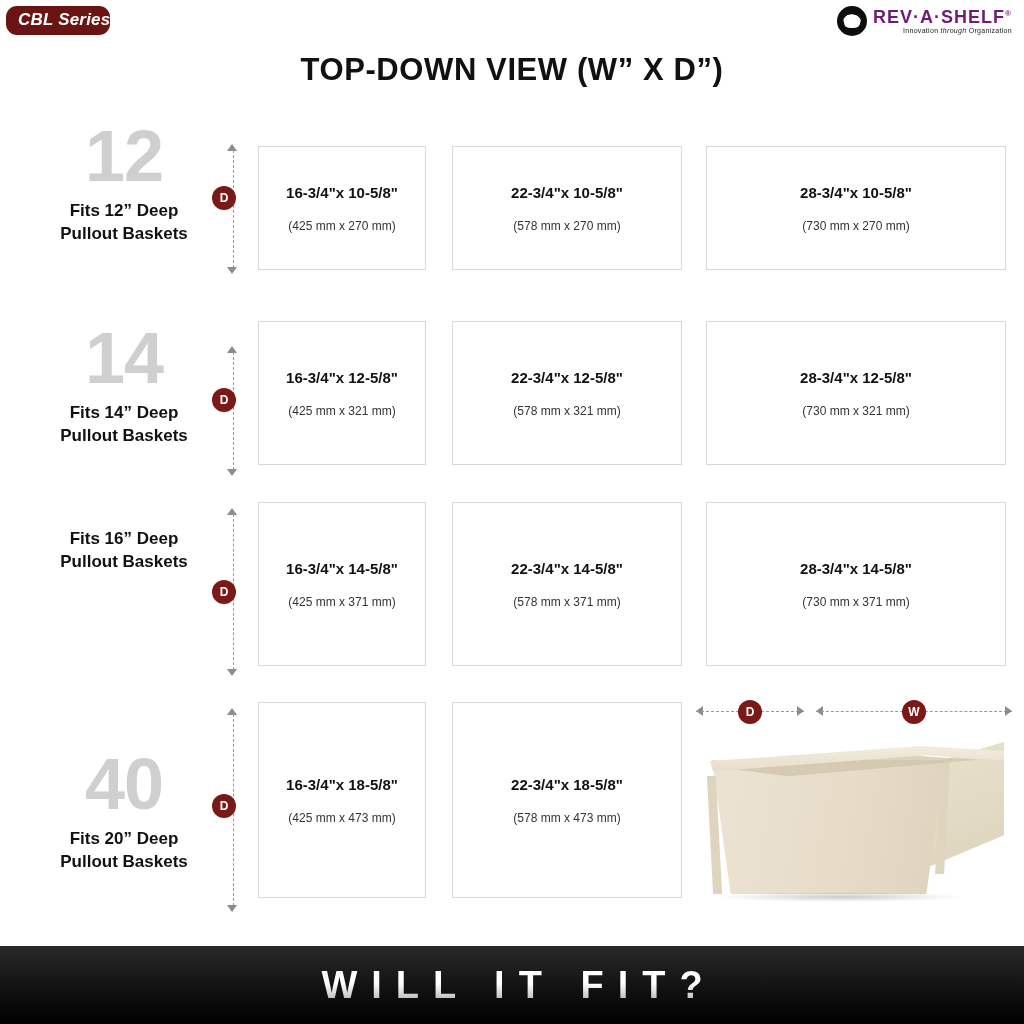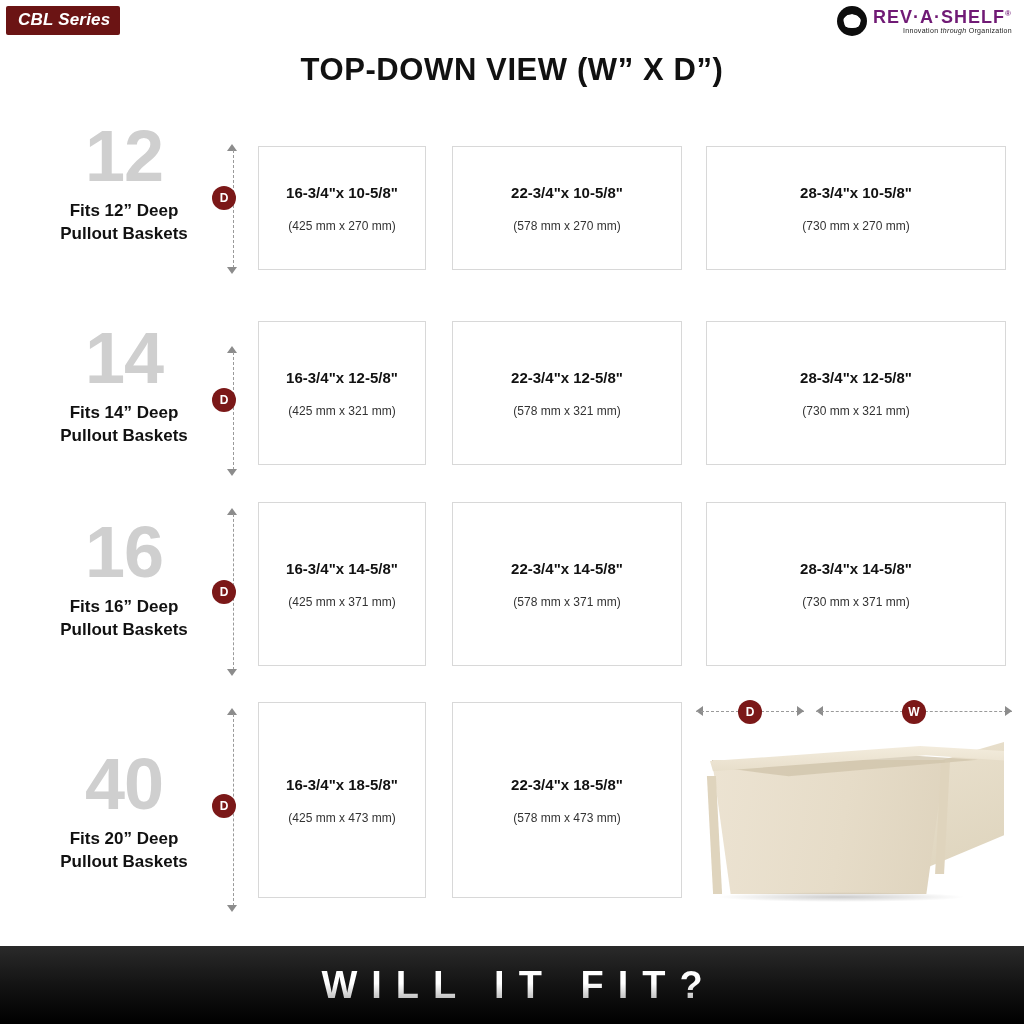--- a/index.html
+++ b/index.html
@@ -26,9 +26,9 @@
     font-style: italic;
     font-weight: bold;
     font-size: 17px;
-    padding: 4px 10px 5px 12px;
+    padding: 4px 0 5px 12px;
     letter-spacing: 0.2px;
-    border-radius: 2px;
+    border-radius: 11px;
   }
 
   

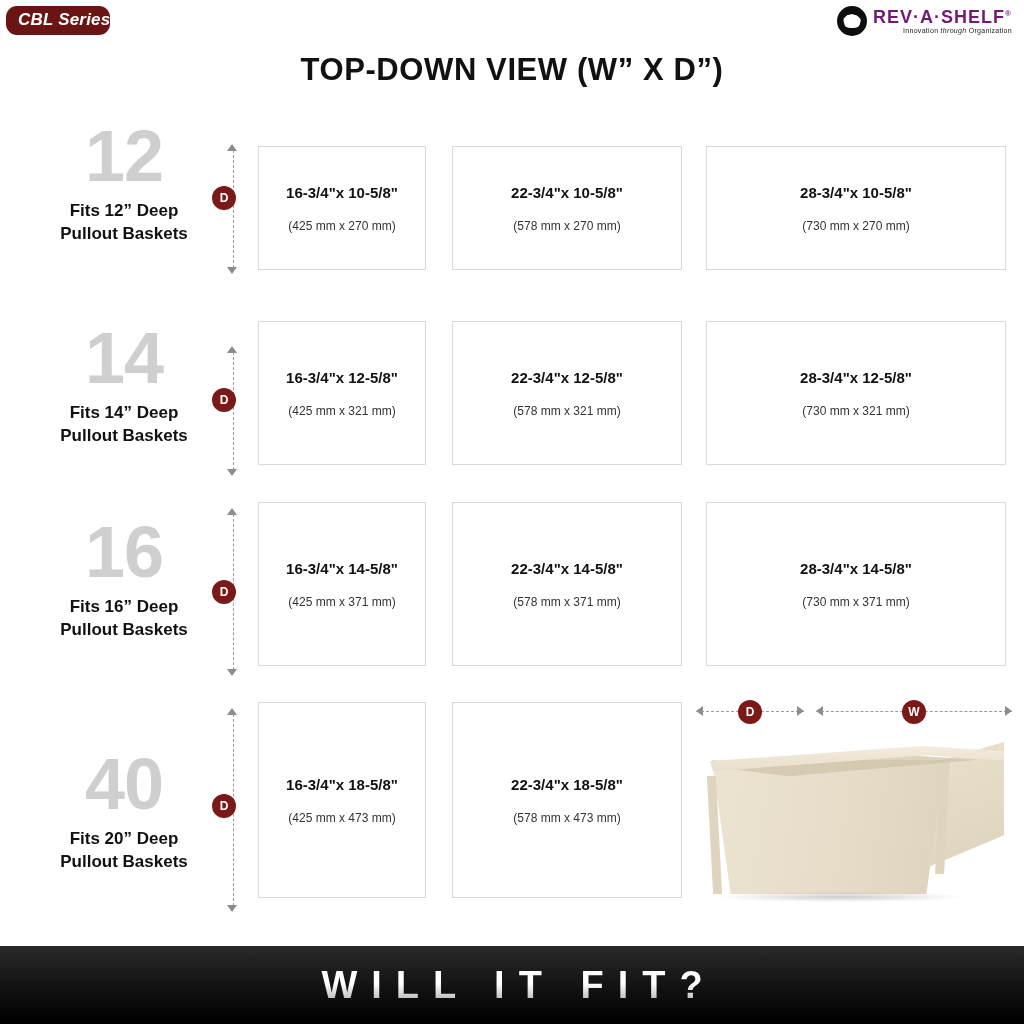--- a/index.html
+++ b/index.html
@@ -402,7 +402,6 @@
 
 <div class="row row-3">
   <div class="row-label">
-    <div class="big-number">16</div>
     <div class="fits-text">
       <div>Fits 16” Deep</div>
       <div>Pullout Baskets</div>

